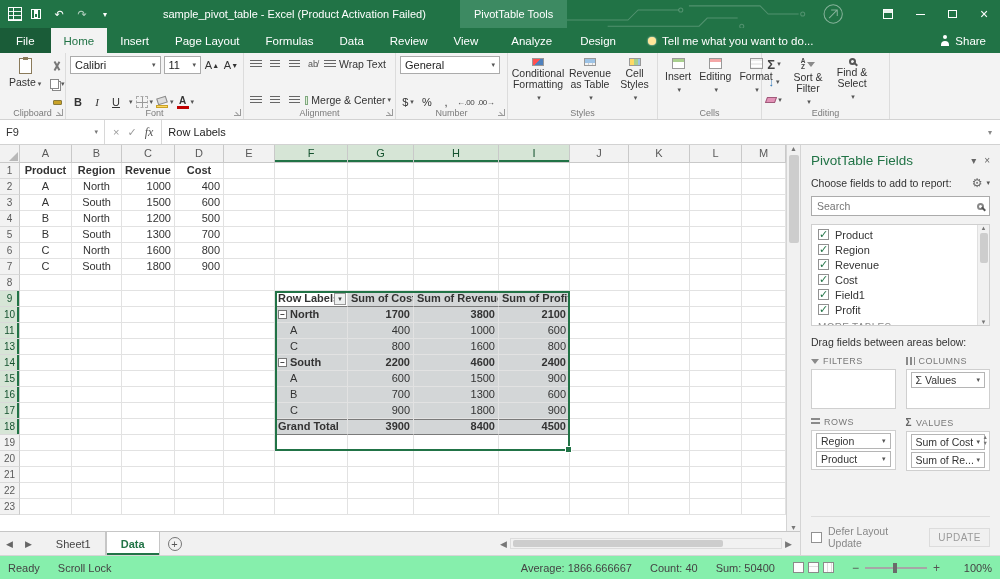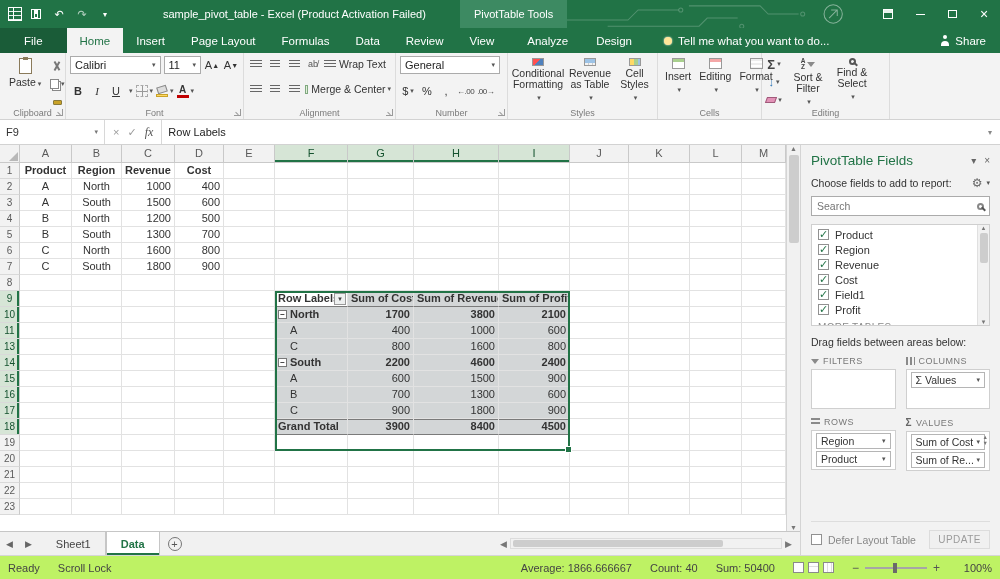--- a/index.html
+++ b/index.html
@@ -32,7 +32,7 @@
   
   .tabrow { height:25px; background:#217346; display:flex; align-items:stretch; flex:0 0 25px; color:#fff; }
   .rtab { display:flex; align-items:center; padding:0 13px; font-size:11.5px; white-space:nowrap; cursor:default; }
-  .rtab.file { background:#1a5c38; padding:0 24px; }
+  .rtab.file { background:#1a5c38; padding:0 16px; }
   .rtab.active { background:#f3f3f3; color:#217346; }
   .rtab.ctx { padding:0 14px; }
   .ctx-tabs { display:flex; margin-left:6px; }

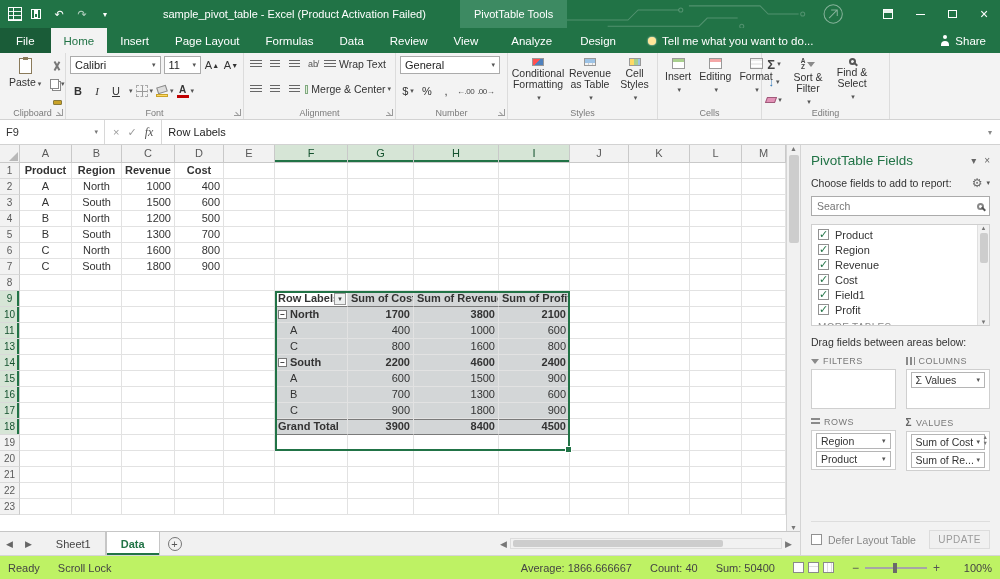--- a/index.html
+++ b/index.html
@@ -50,7 +50,7 @@
   .launcher { position:absolute; right:2px; bottom:3px; width:7px; height:7px; border-right:1px solid #9a9a9a; border-bottom:1px solid #9a9a9a; }
   .launcher::after { content:""; position:absolute; right:1px; bottom:1px; width:4px; height:1px; background:#9a9a9a; transform:rotate(45deg); }
   .dd { font-size:7px; color:#555; margin-left:2px; }
-  .rrow { display:flex; align-items:center; gap:3px; margin-bottom:9px; }
+  .rrow { display:flex; align-items:center; gap:3px; margin-bottom:20px; }
   .combo { background:#fff; border:1px solid #ababab; height:18px; display:flex; align-items:center; padding:0 4px; font-size:11px; color:#222; white-space:nowrap; }
   .combo .dd { margin-left:auto; padding-left:4px; }
   .sbtn { display:inline-flex; align-items:center; justify-content:center; min-width:16px; height:16px; font-size:11px; color:#333; cursor:default; }

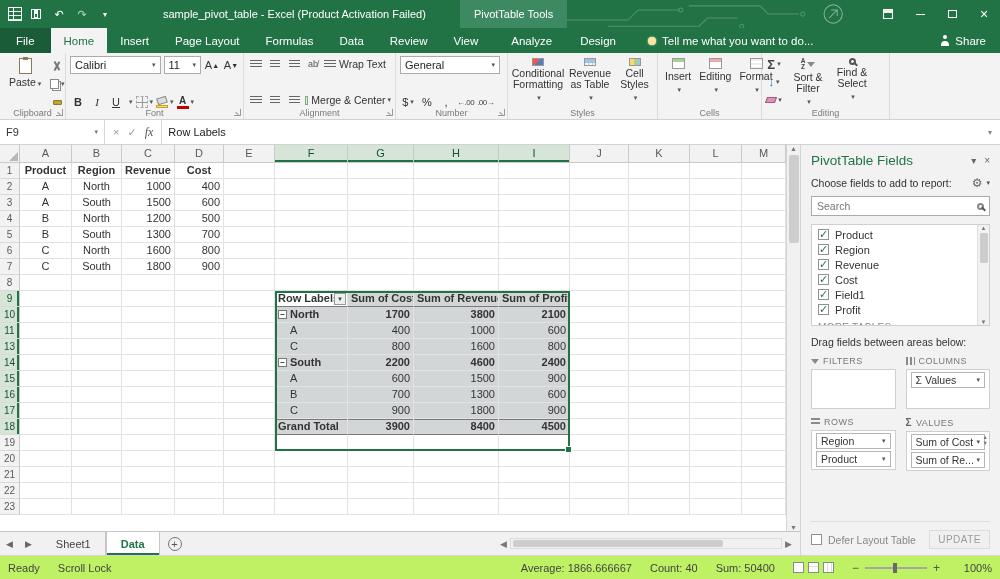--- a/index.html
+++ b/index.html
@@ -1017,7 +1017,7 @@
       </div>
       <div class="pane-footer">
         <span class="cb"></span>
-        <span class="defer-lbl">Defer Layout Table</span>
+        <span class="defer-lbl">Defer Layout Update</span>
         <button class="update-btn">UPDATE</button>
       </div>
     </div>

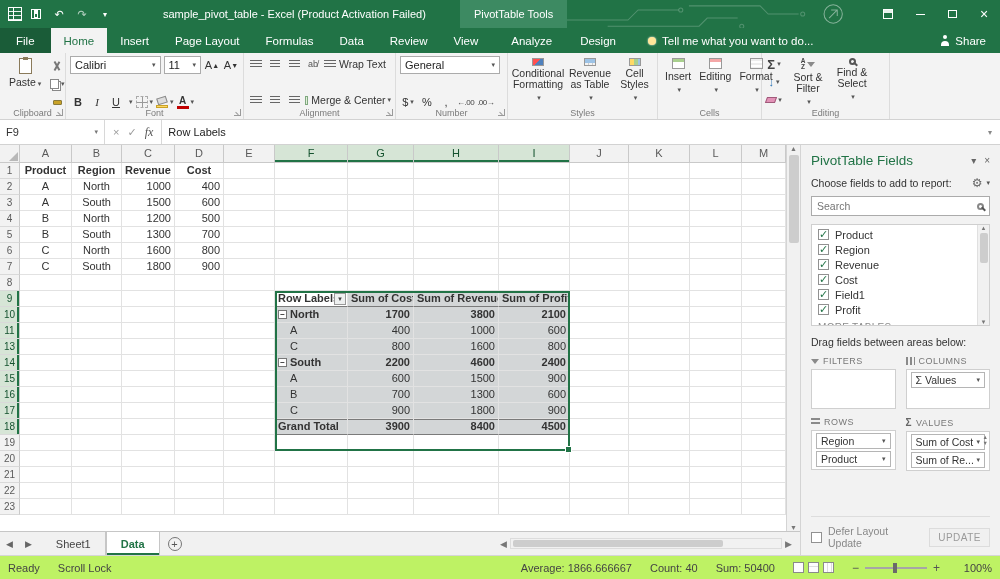--- a/index.html
+++ b/index.html
@@ -200,7 +200,7 @@
   .update-btn { margin-left:auto; font-size:10px; color:#9a9a9a; background:#f0f0f0; border:1px solid #dcdcdc; padding:3px 8px; letter-spacing:.5px; font-family:inherit; }
 
   
-  .statusbar { height:24px; flex:0 0 24px; background:#bef264; border-top:1px solid #d6d6d6; display:flex; align-items:center; font-size:11px; color:#444; padding:0 8px; gap:18px; }
+  .statusbar { height:24px; flex:0 0 24px; background:#86efac; border-top:1px solid #d6d6d6; display:flex; align-items:center; font-size:11px; color:#444; padding:0 8px; gap:18px; }
   .statusbar .grow { flex:1; }
   .viewicons { display:flex; gap:4px; align-items:center; }
   .vi { width:11px; height:11px; border:1px solid #8a8a8a; background:#fdfdfd; }

